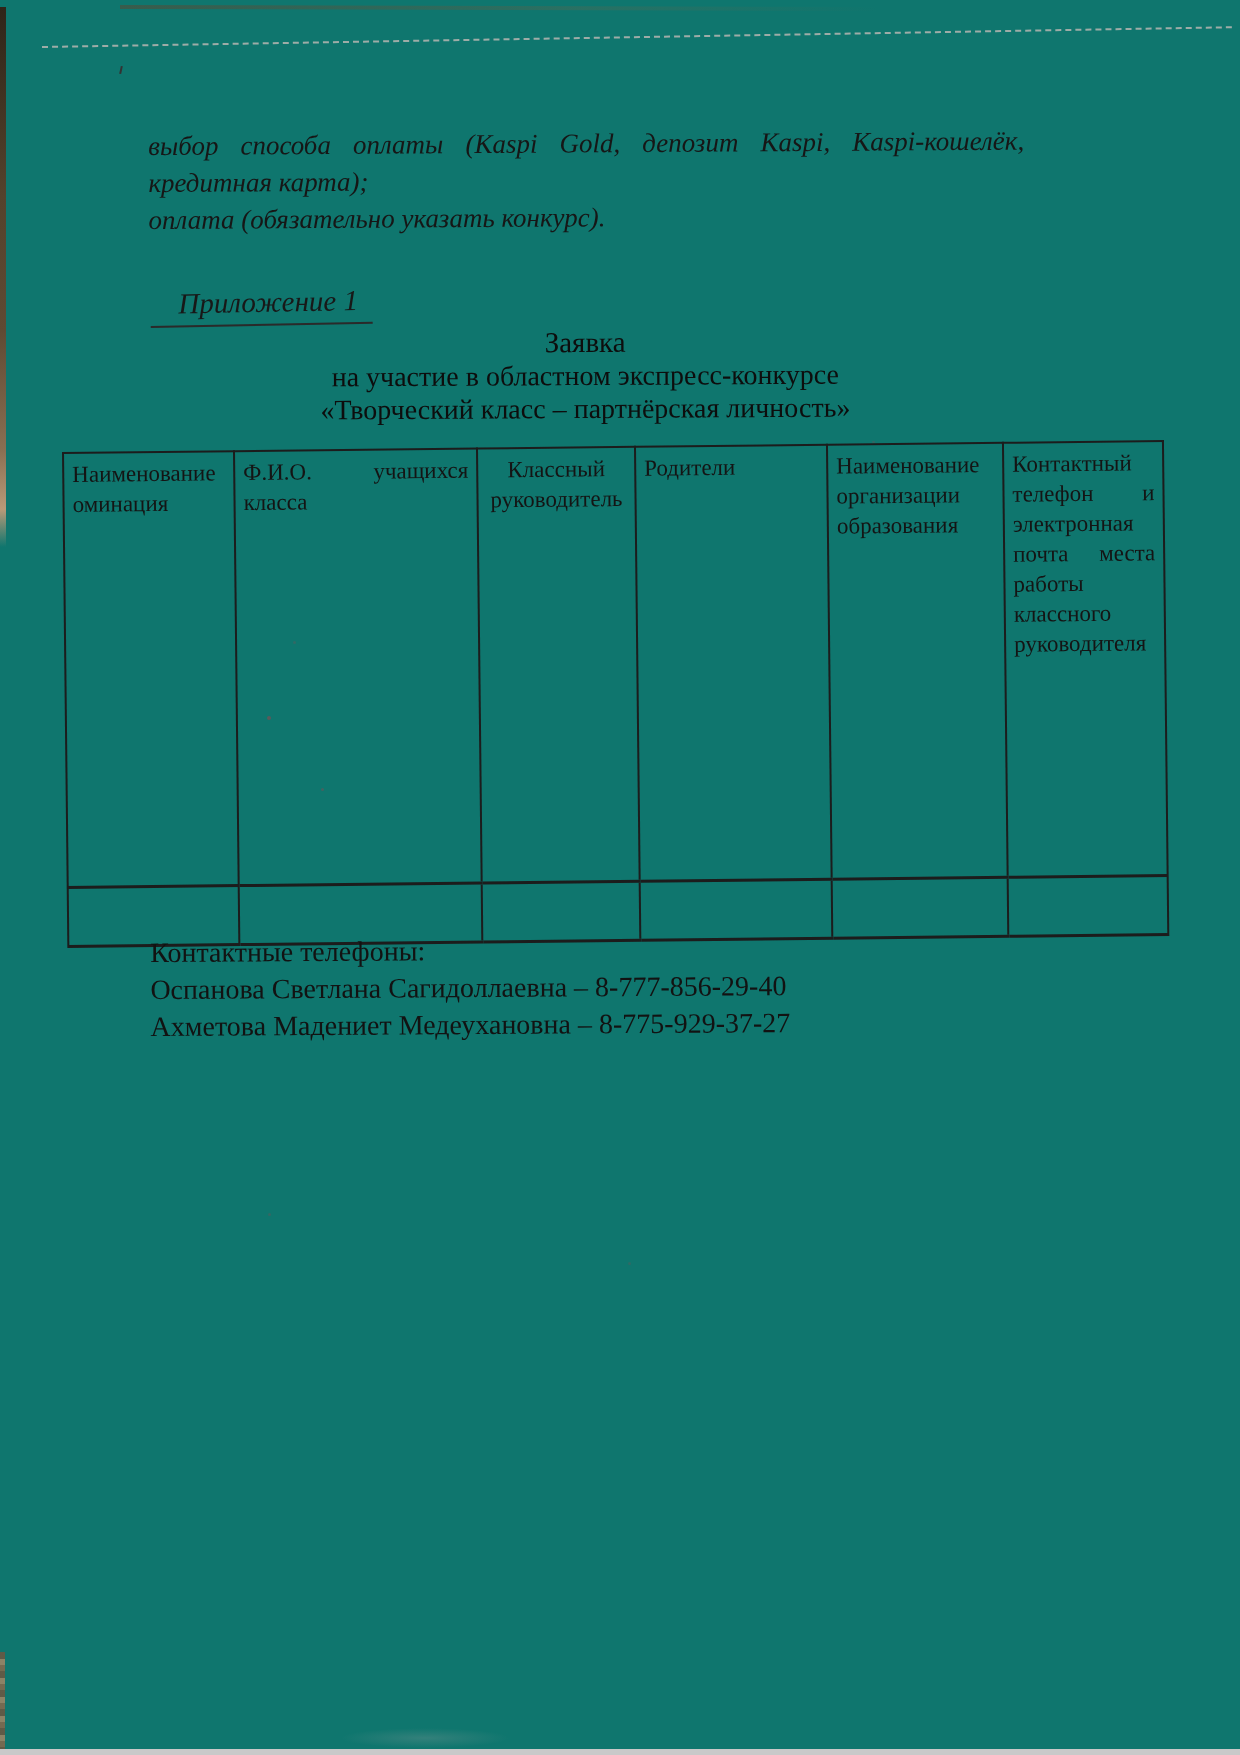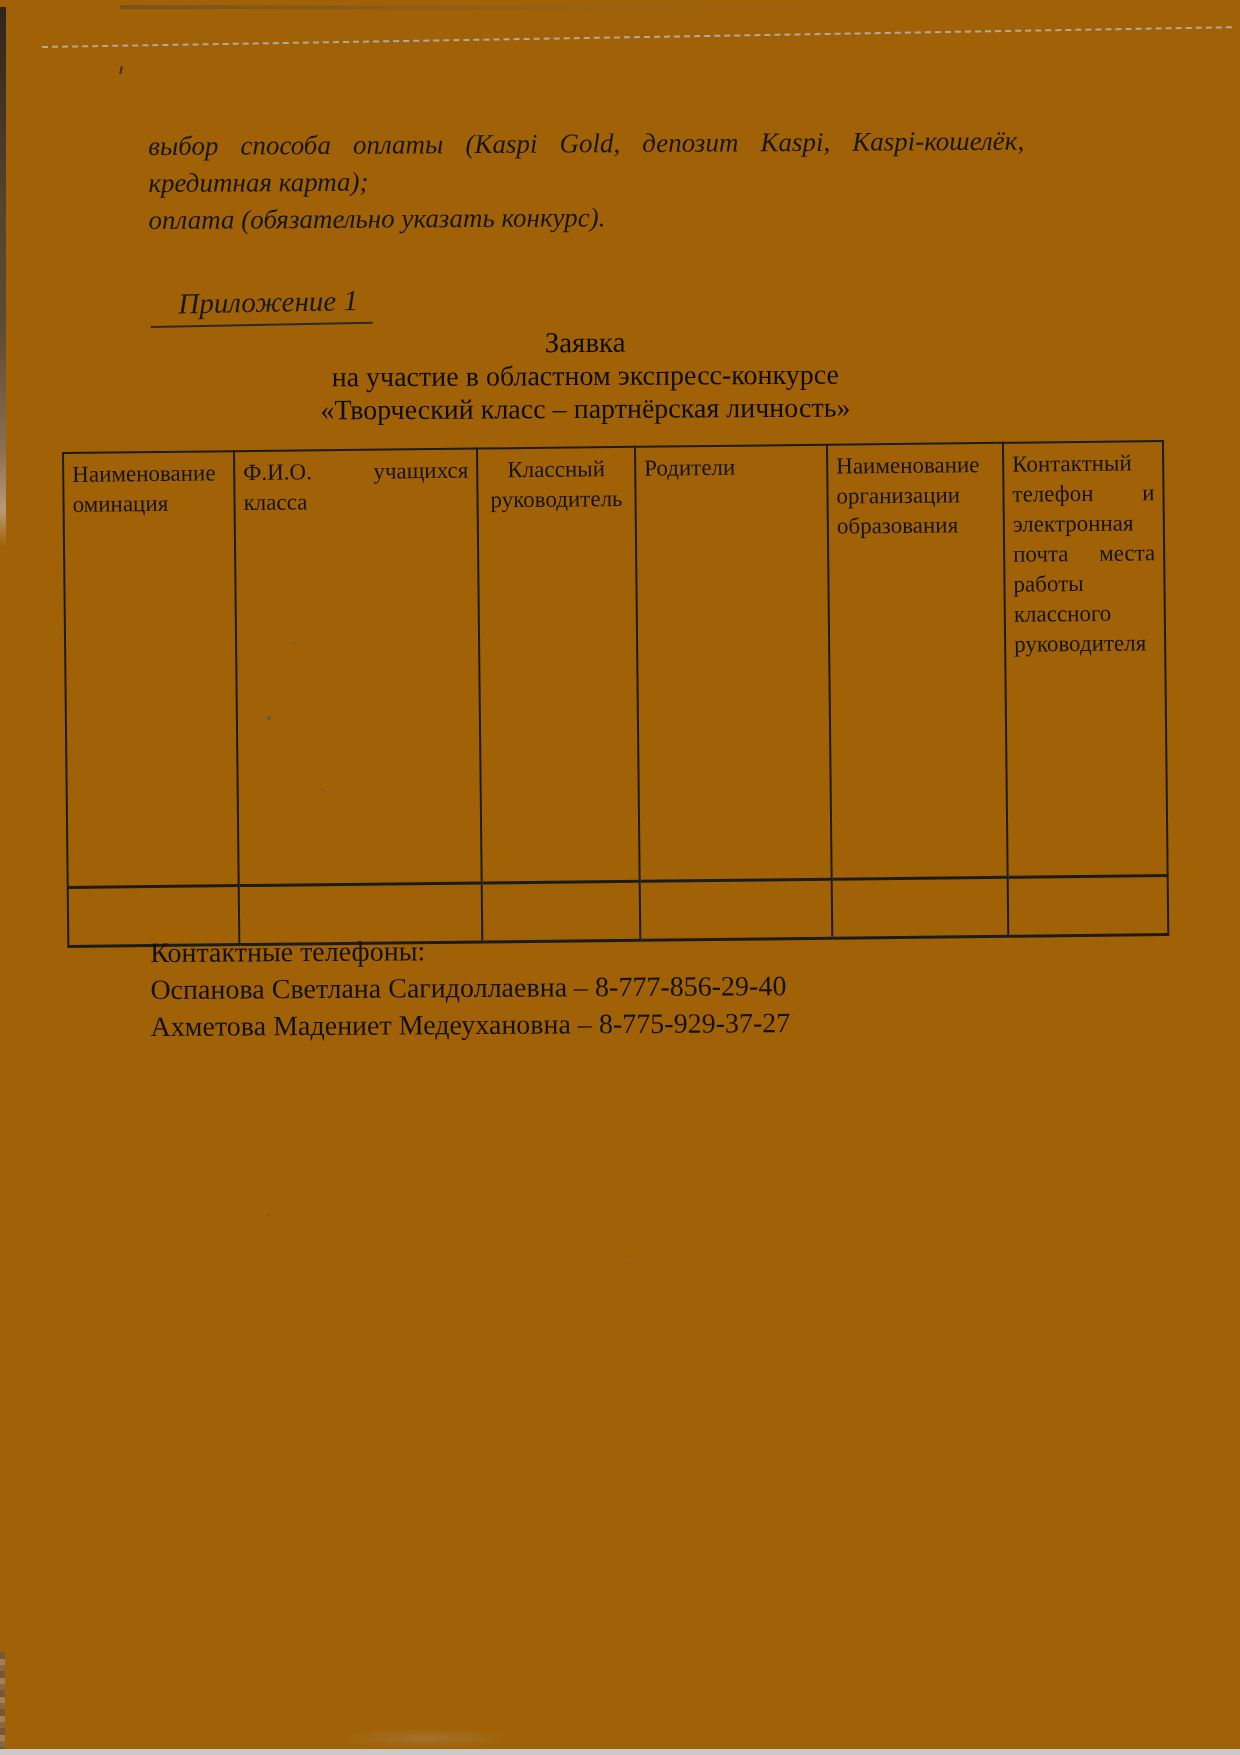--- a/index.html
+++ b/index.html
@@ -7,7 +7,7 @@
     position:relative;
     width:1240px;height:1755px;
     margin:0 auto;
-    background:#a16207;
+    background:#0f766e;
     overflow:hidden;
     font-family:"Liberation Serif","DejaVu Serif",serif;
     color:#1b1b1b;

